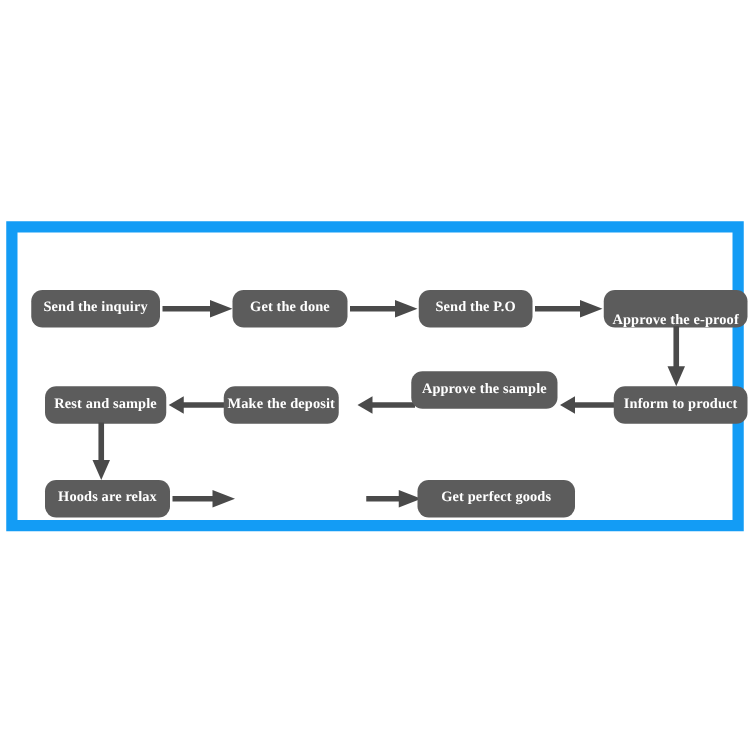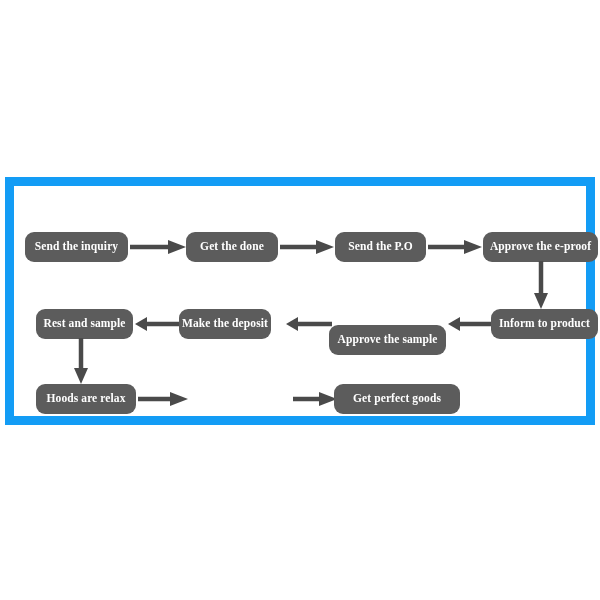--- a/index.html
+++ b/index.html
@@ -110,7 +110,7 @@
         </svg>
       </div>
 
-      <div class="node" style="left:469px; top:46px; width:115px;">
+      <div class="node" style="left:469px; top:46px; width:115px;align-items:flex-end;">
         <span>Approve the e-proof</span>
       </div>
 

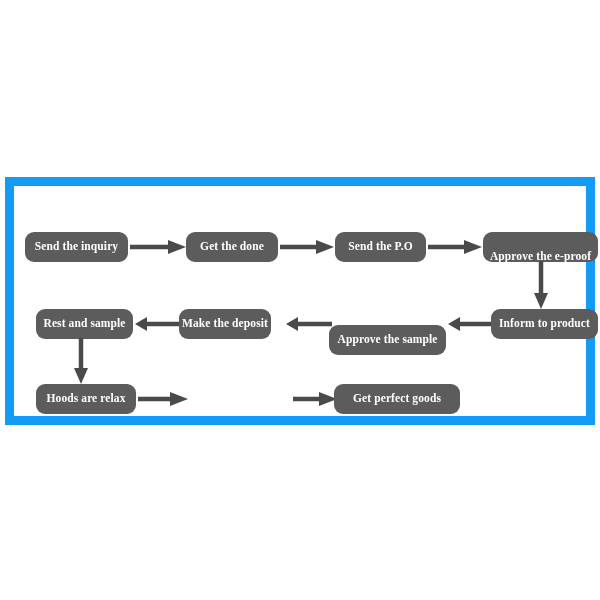--- a/index.html
+++ b/index.html
@@ -143,7 +143,7 @@
         </svg>
       </div>
 
-      <div class="node" style="left:315px; top:139px; width:117px;">
+      <div class="node" style="left:315px; top:111px; width:117px;">
         <span>Approve the sample</span>
       </div>
 

